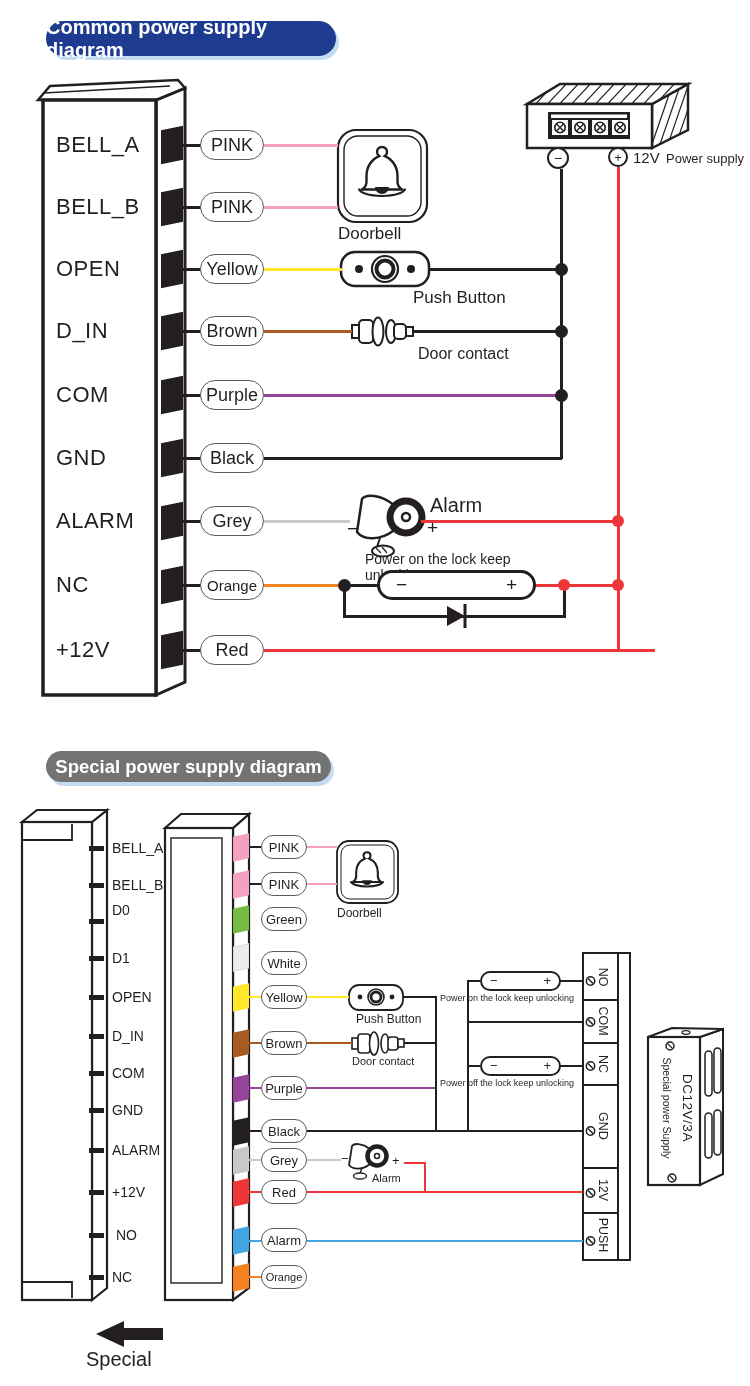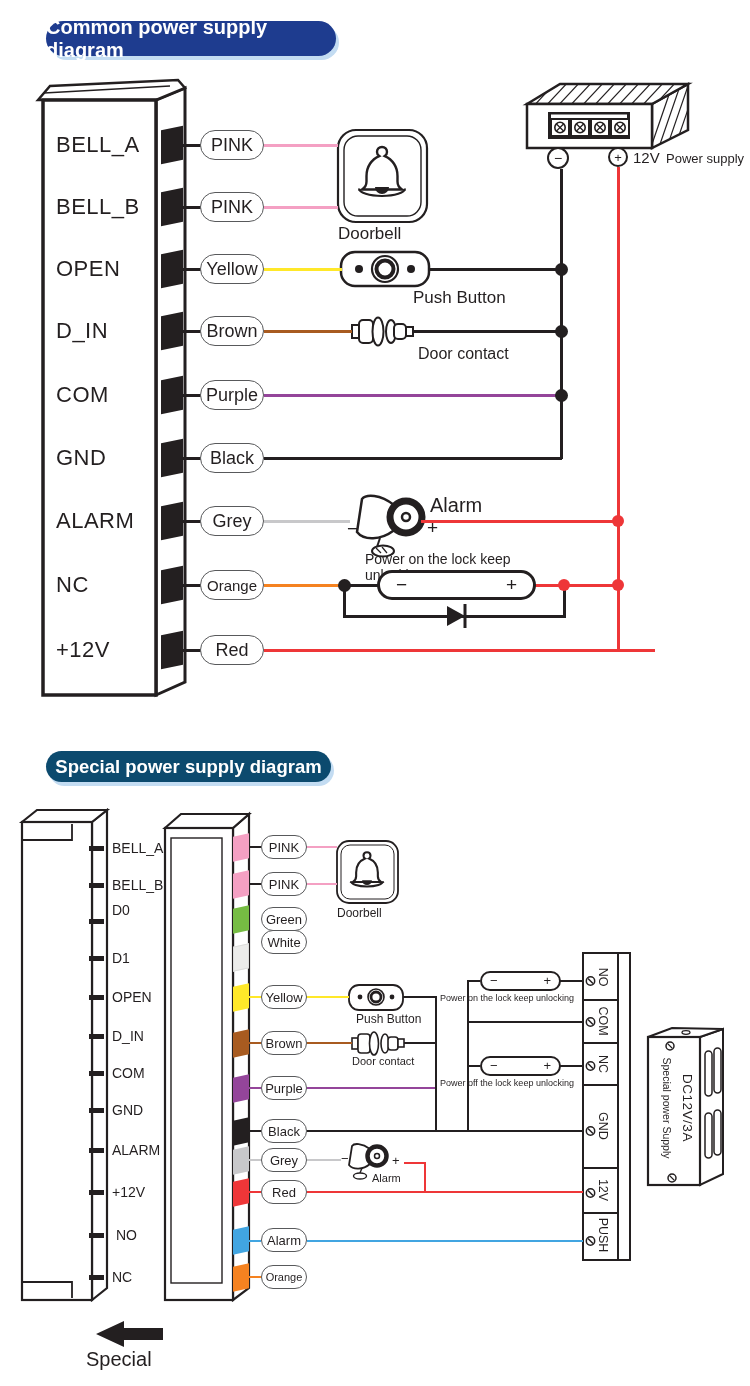--- a/index.html
+++ b/index.html
@@ -327,7 +327,7 @@
   <div class="cap" style="left:633px;top:149px;width:34px;font-size:15px;text-align:left;">12V</div>
   <div class="cap" style="left:666px;top:151px;width:90px;font-size:13px;text-align:left;">Power supply</div>
 
-  <div class="hdr" style="left: 10px; top: 751px; width: 285px; height: 31px; font-size: 18.5px; border-radius: 16px; background-color: #0c4a6e; color: rgb(255, 255, 255);">Special power supply diagram</div>
+  <div class="hdr" style="left: 10px; top: 751px; width: 285px; height: 31px; font-size: 18.5px; border-radius: 16px; background-color: #737373; color: rgb(255, 255, 255);">Special power supply diagram</div>
 
   <div class="tick" style="left: 89px; top: 845.5px; width: 15px; height: 5px; background-color: rgb(35, 31, 32);"></div>
   <div class="tick" style="left: 89px; top: 882.5px; width: 15px; height: 5px; background-color: rgb(35, 31, 32);"></div>

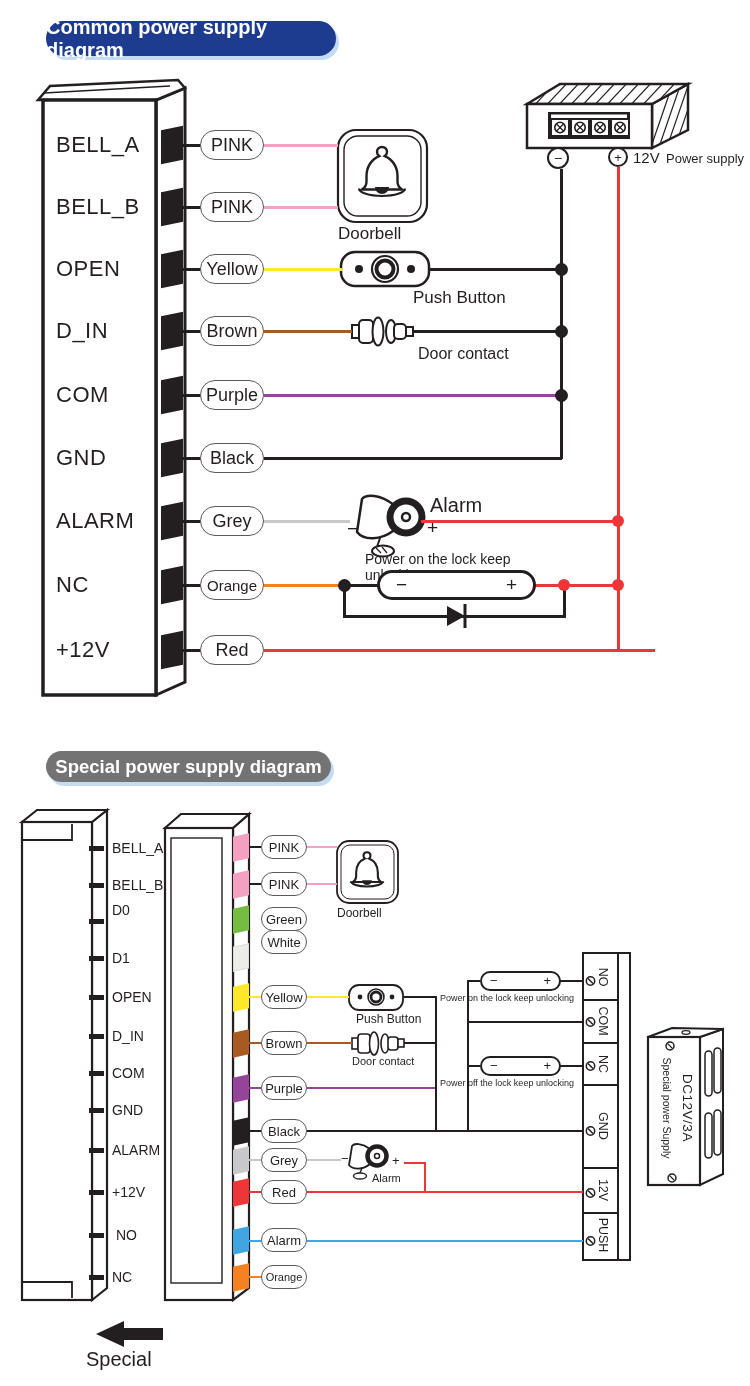--- a/index.html
+++ b/index.html
@@ -382,7 +382,7 @@
   <div class="lab lab2" style="top:835px;">PINK</div>
   <div class="lab lab2" style="top:872px;">PINK</div>
   <div class="lab lab2" style="top:907px;">Green</div>
-  <div class="lab lab2" style="top:930px;">White</div>
+  <div class="lab lab2" style="top:951px;">White</div>
   <div class="lab lab2" style="top:985px;">Yellow</div>
   <div class="lab lab2" style="top:1031px;">Brown</div>
   <div class="lab lab2" style="top:1076px;">Purple</div>

